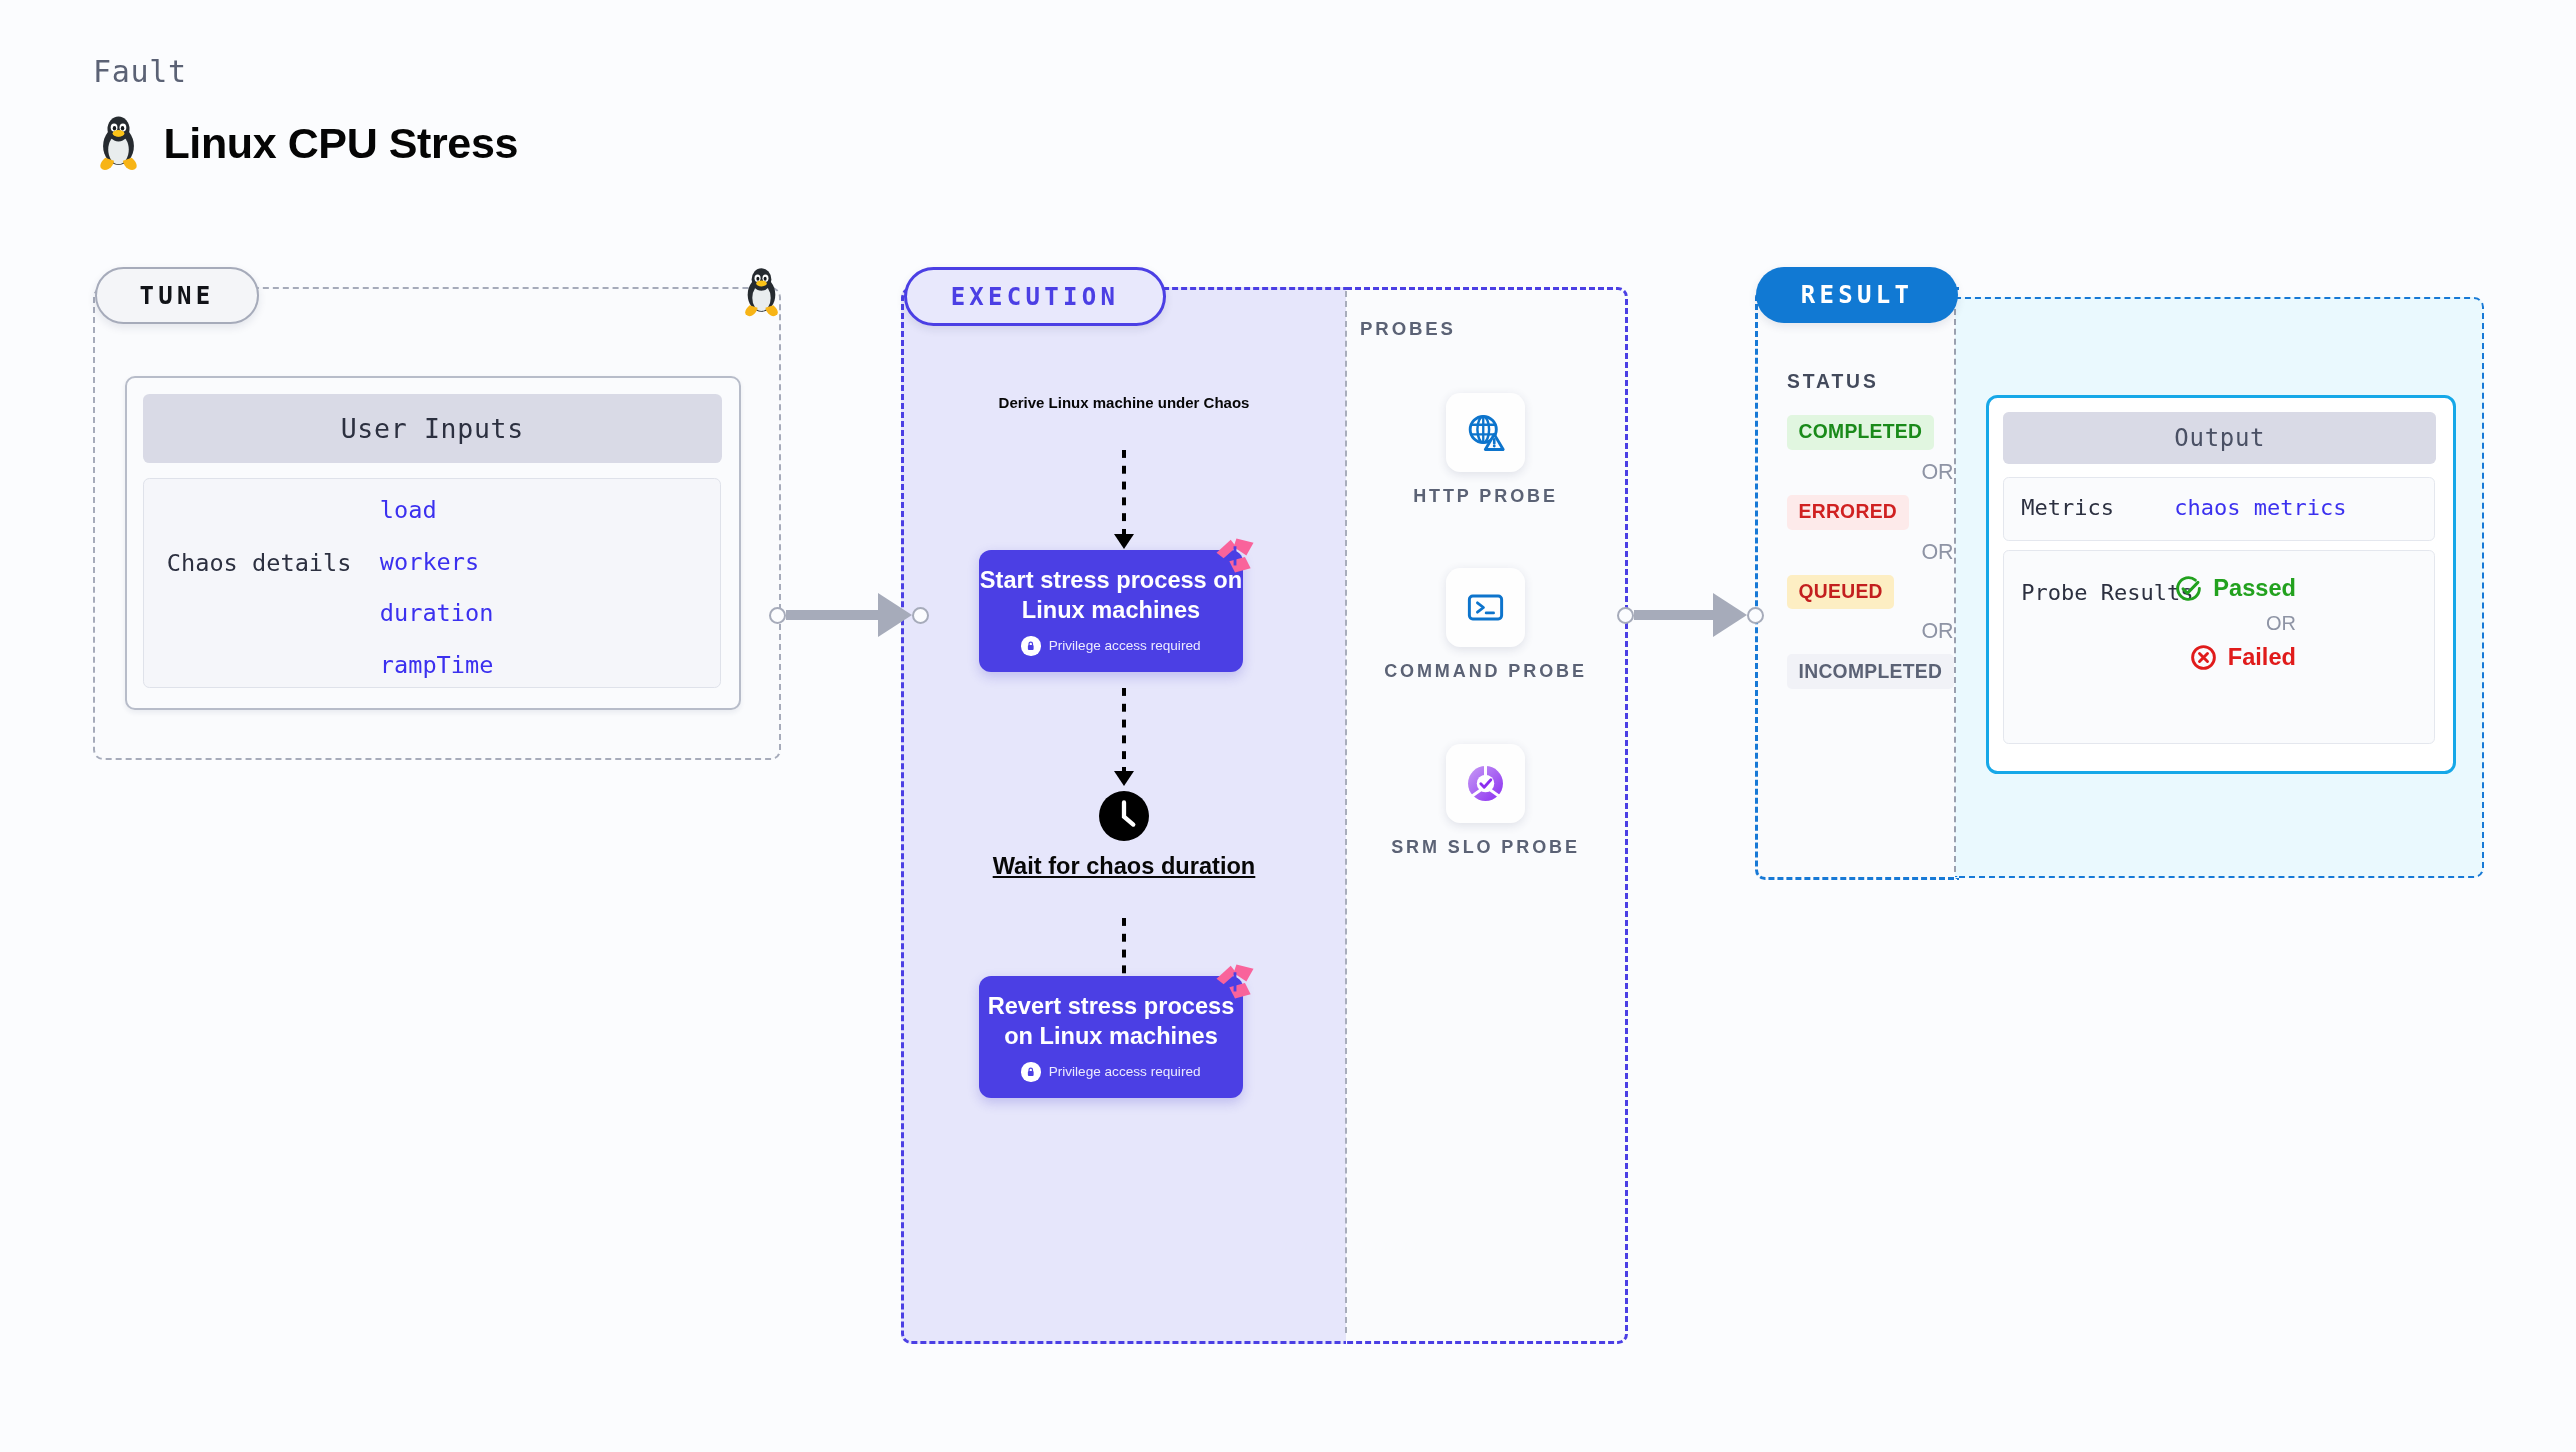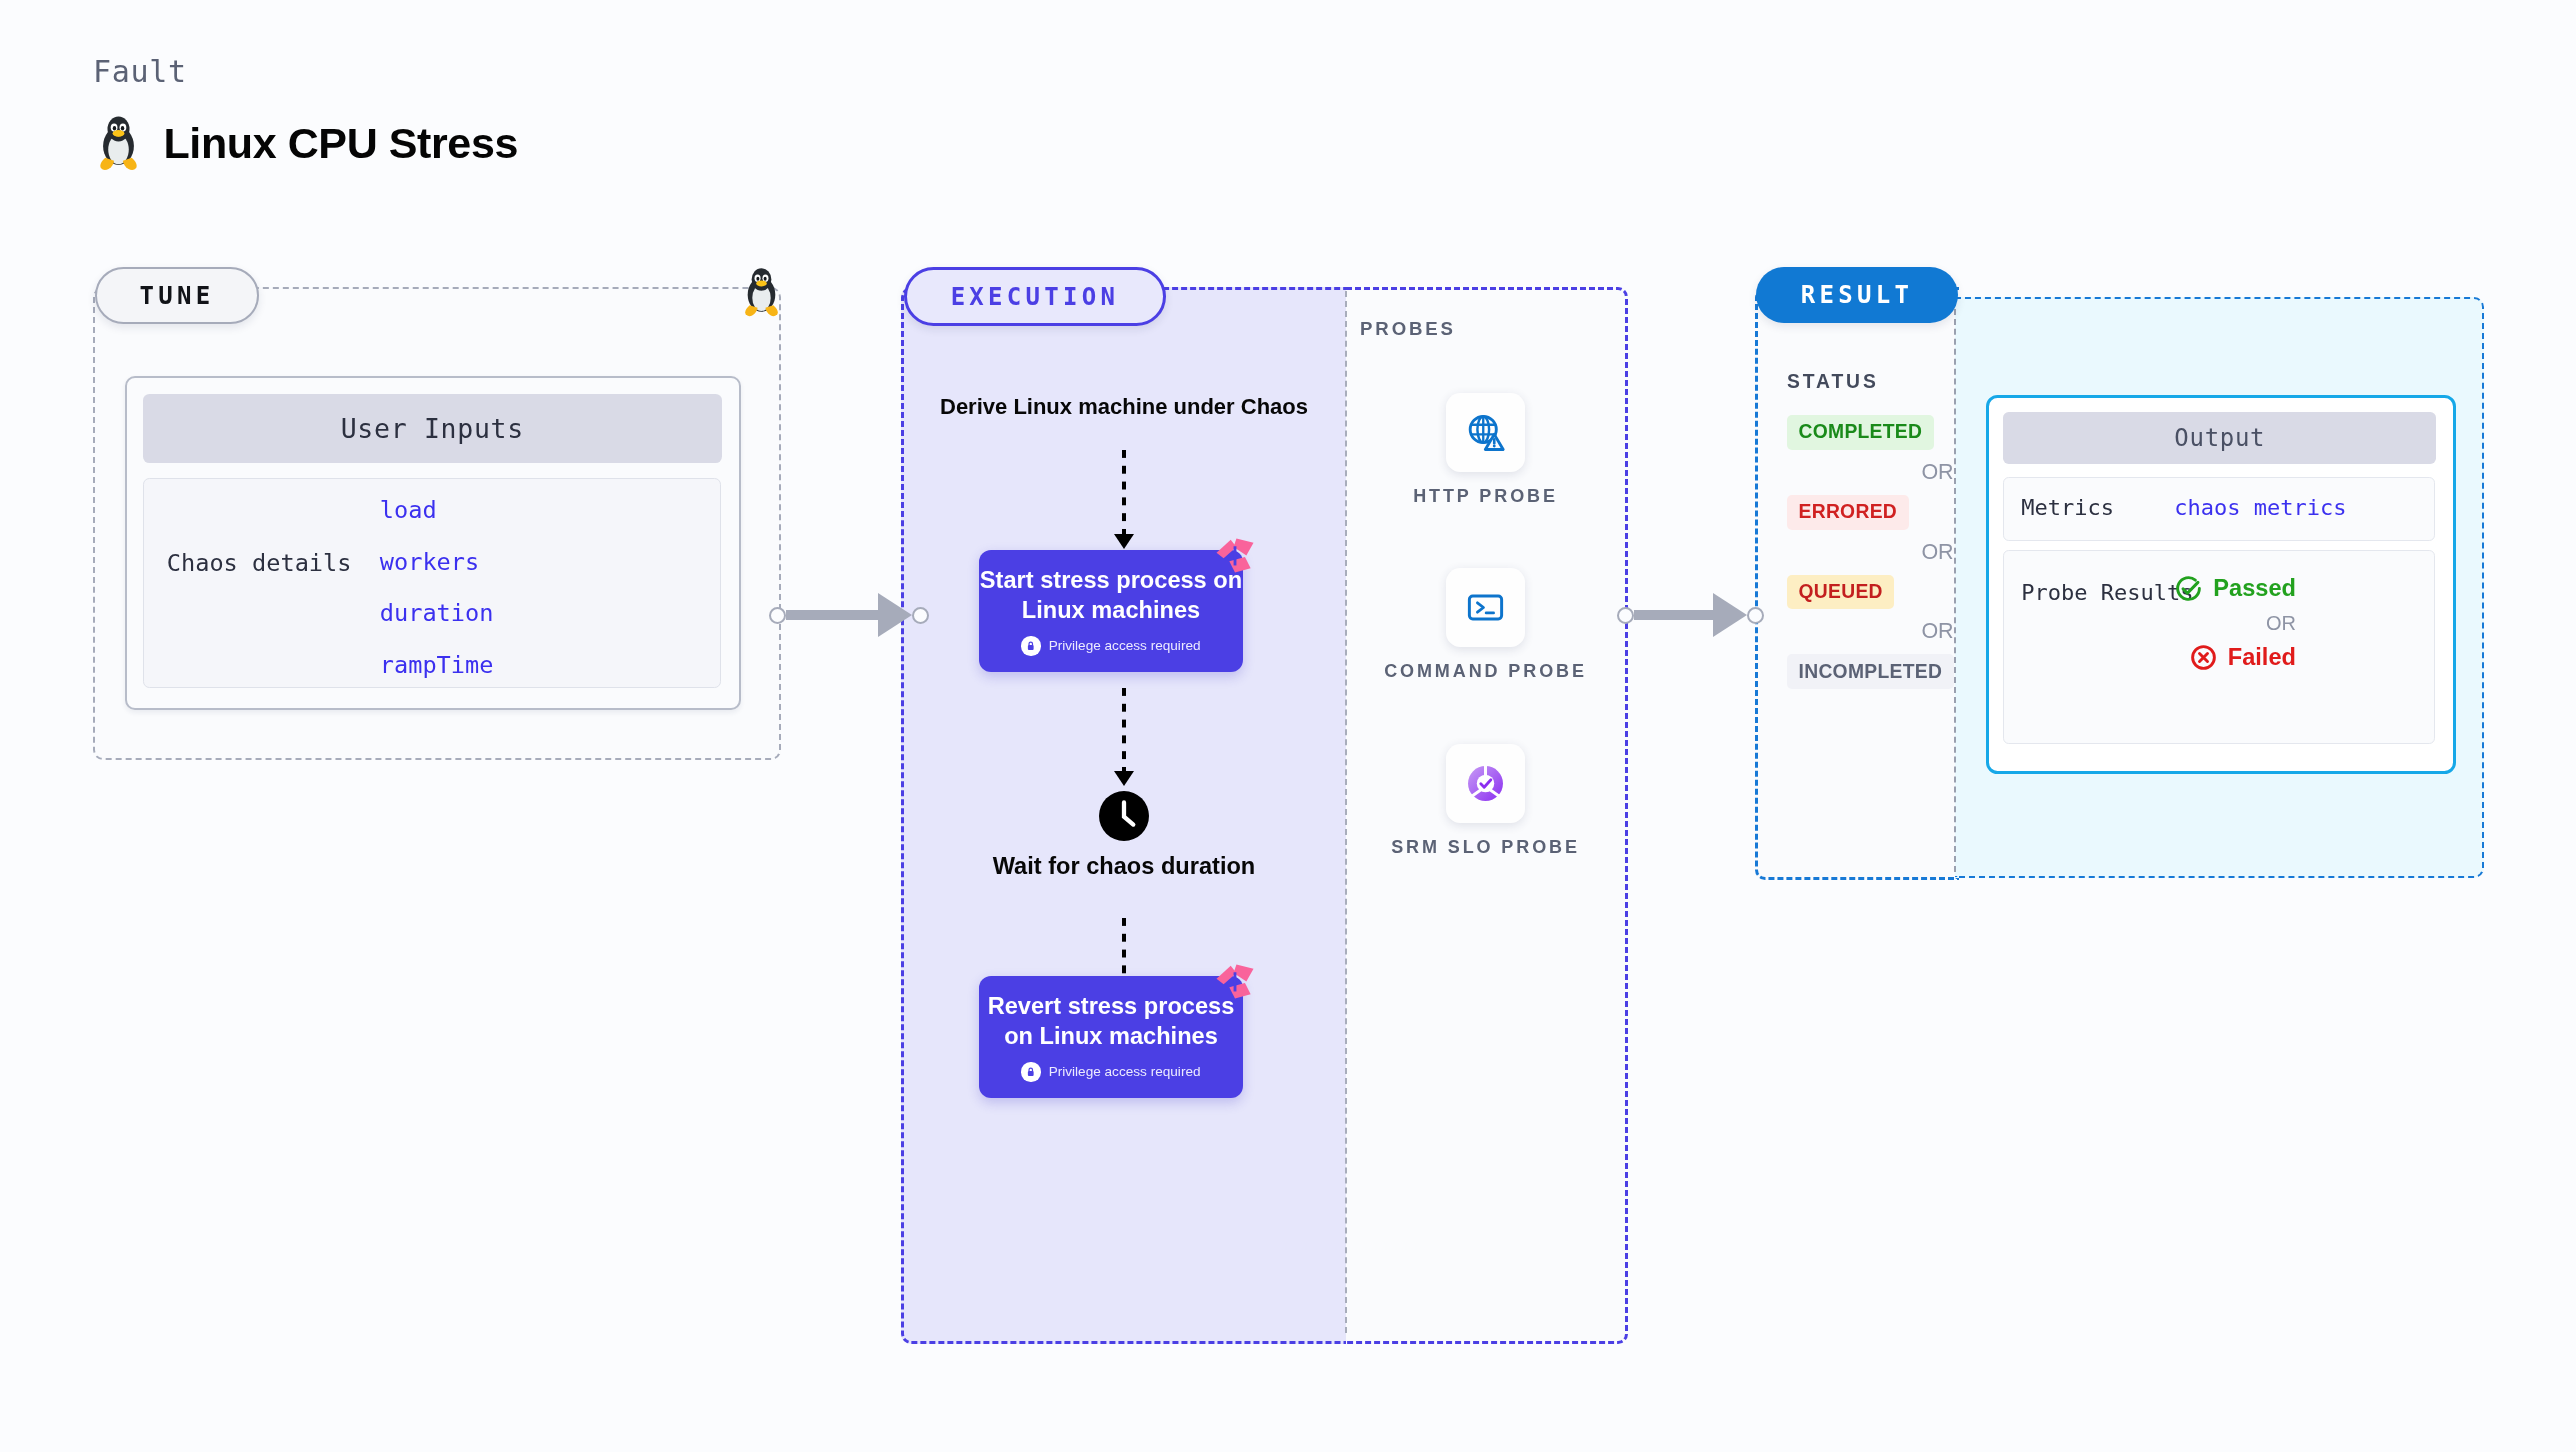--- a/index.html
+++ b/index.html
@@ -92,7 +92,7 @@
   }
   #derive-label{
     position:absolute;left:901px;top:393px;width:446px;
-    text-align:center;font-size:22px;font-weight:bold;color:#070707;line-height:1.28;
+    text-align:center;font-size:15px;font-weight:bold;color:#070707;line-height:1.28;
   }
   .dotted-arrow{
     position:absolute;width:4.3px;

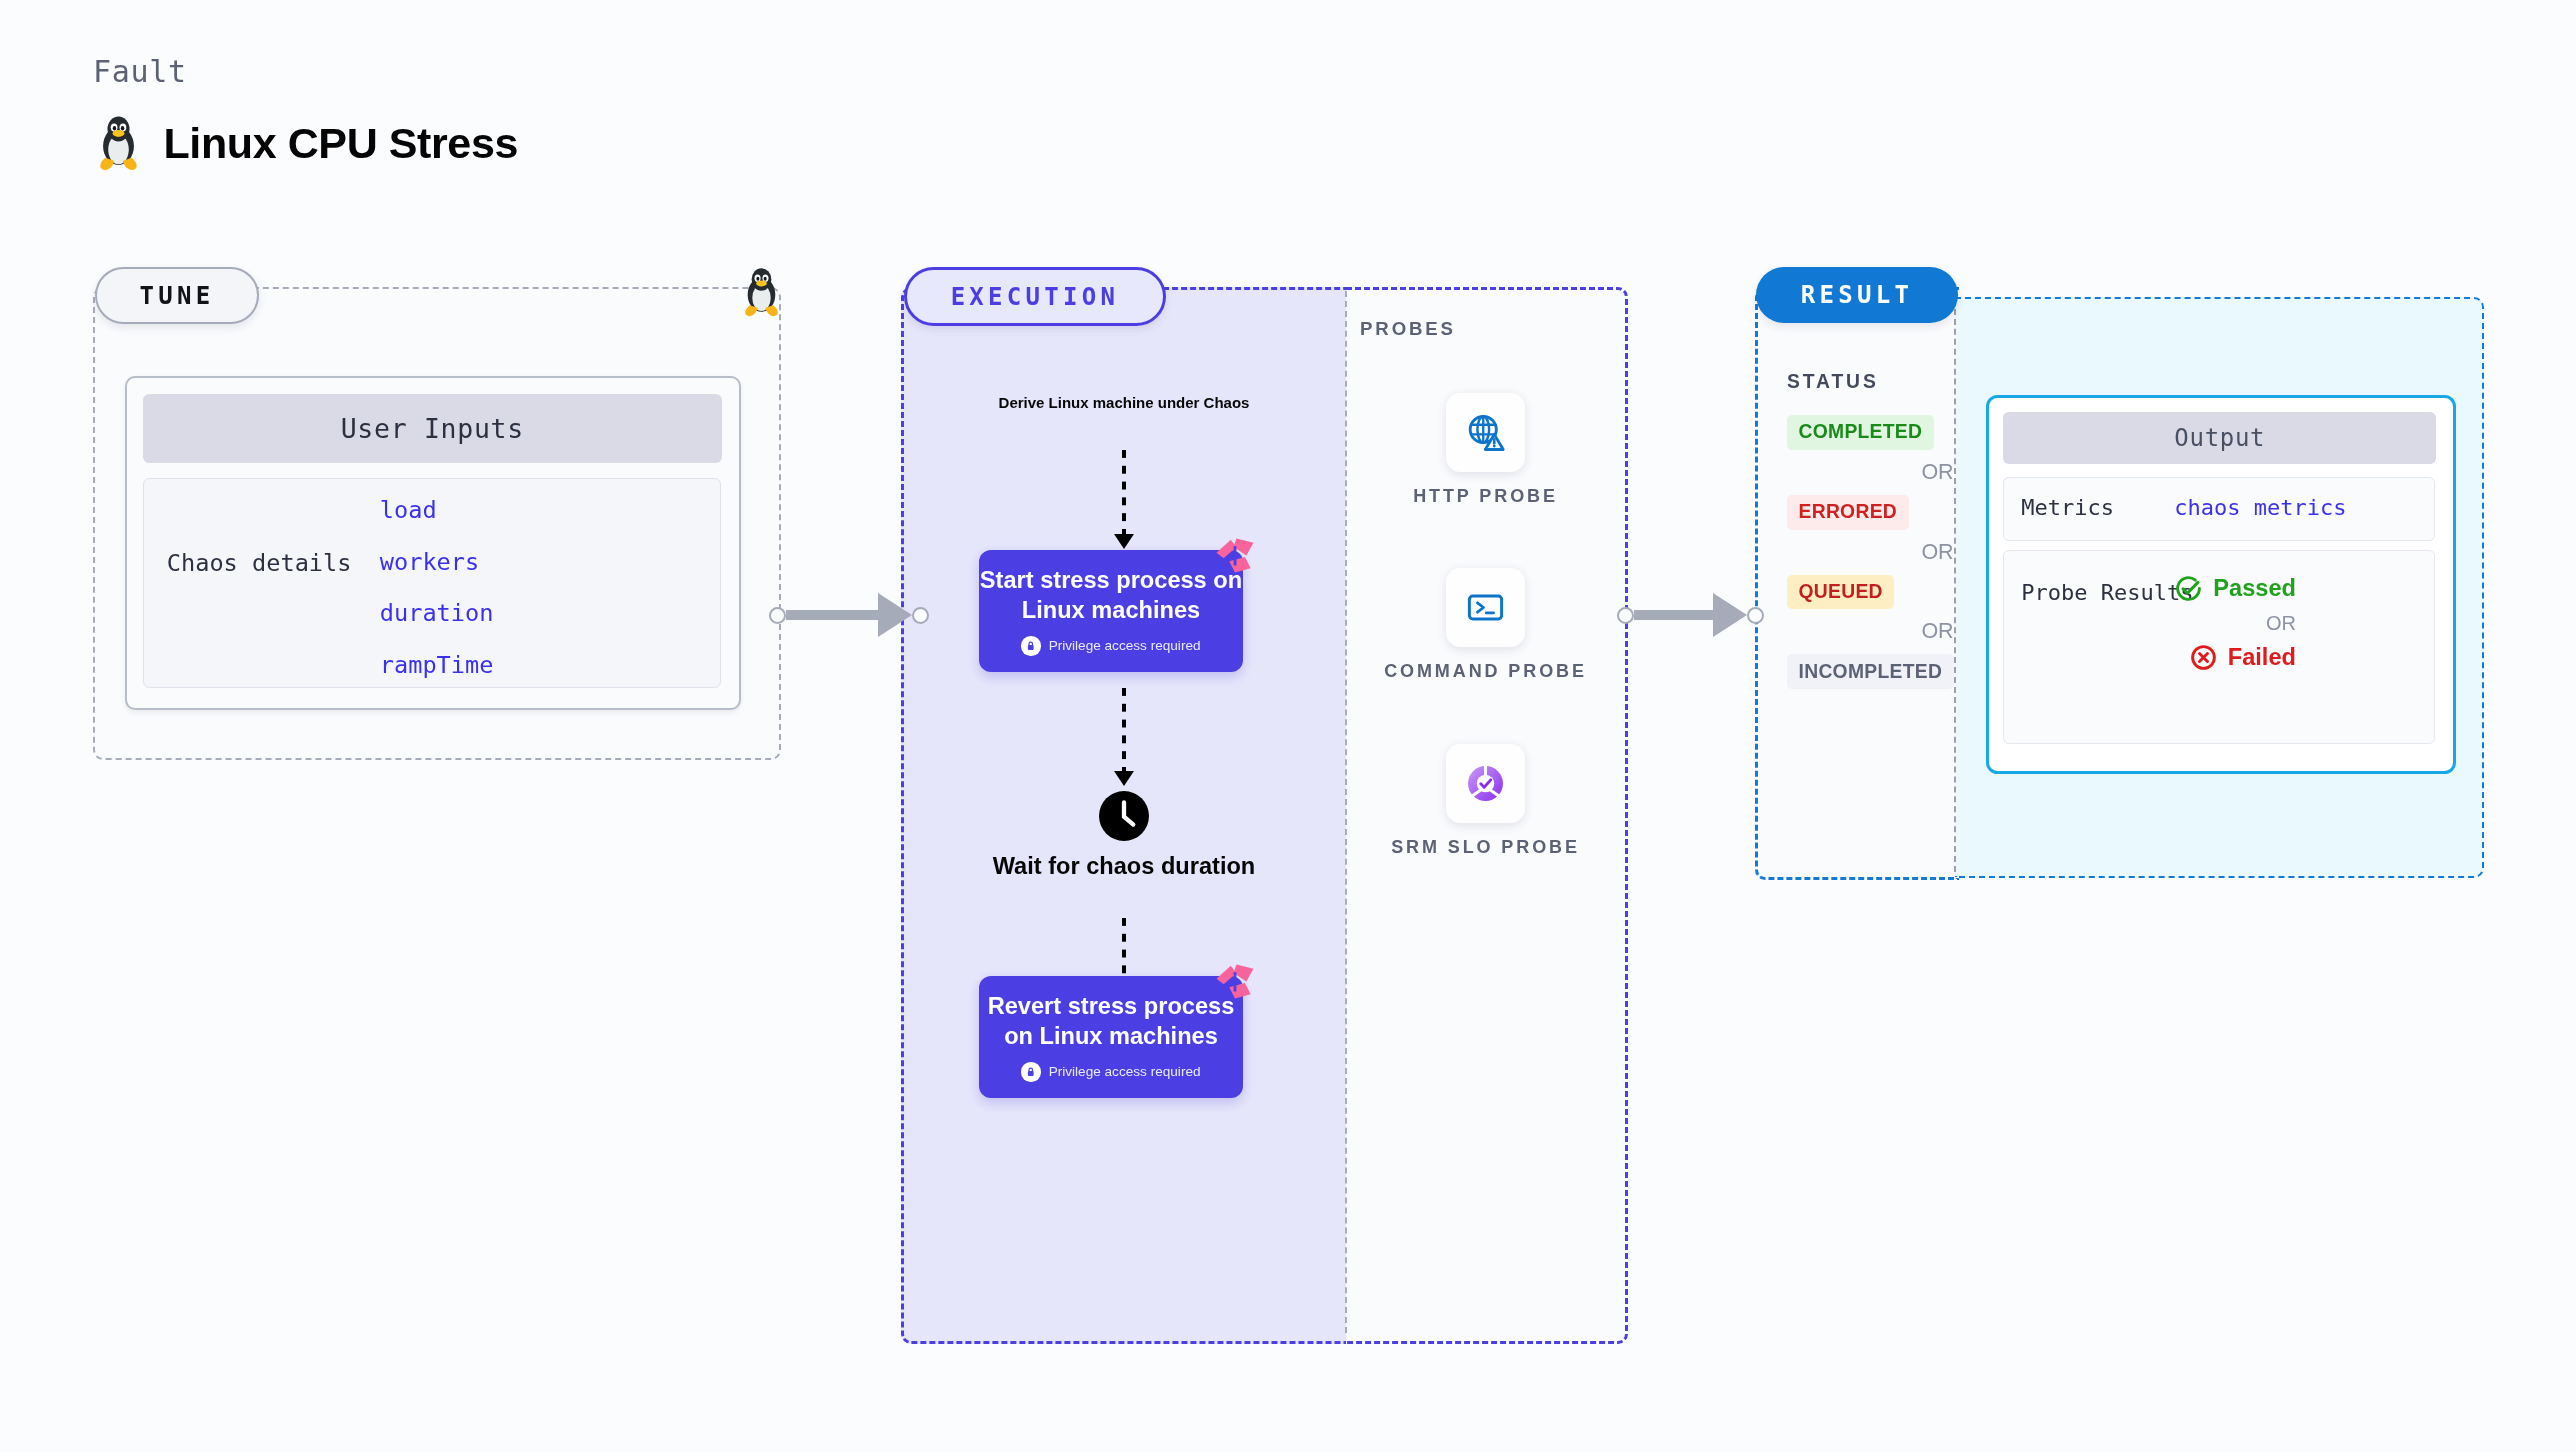--- a/index.html
+++ b/index.html
@@ -128,7 +128,7 @@
   }
   #wait-label{
     position:absolute;left:901px;top:851px;width:446px;
-    text-align:center;font-size:23.6px;font-weight:bold;color:#070707;line-height:1.28;
+    text-align:center;font-size:23.6px;font-weight:bold;color:#070707;line-height:1.28;text-decoration:underline;
   }
 
   

